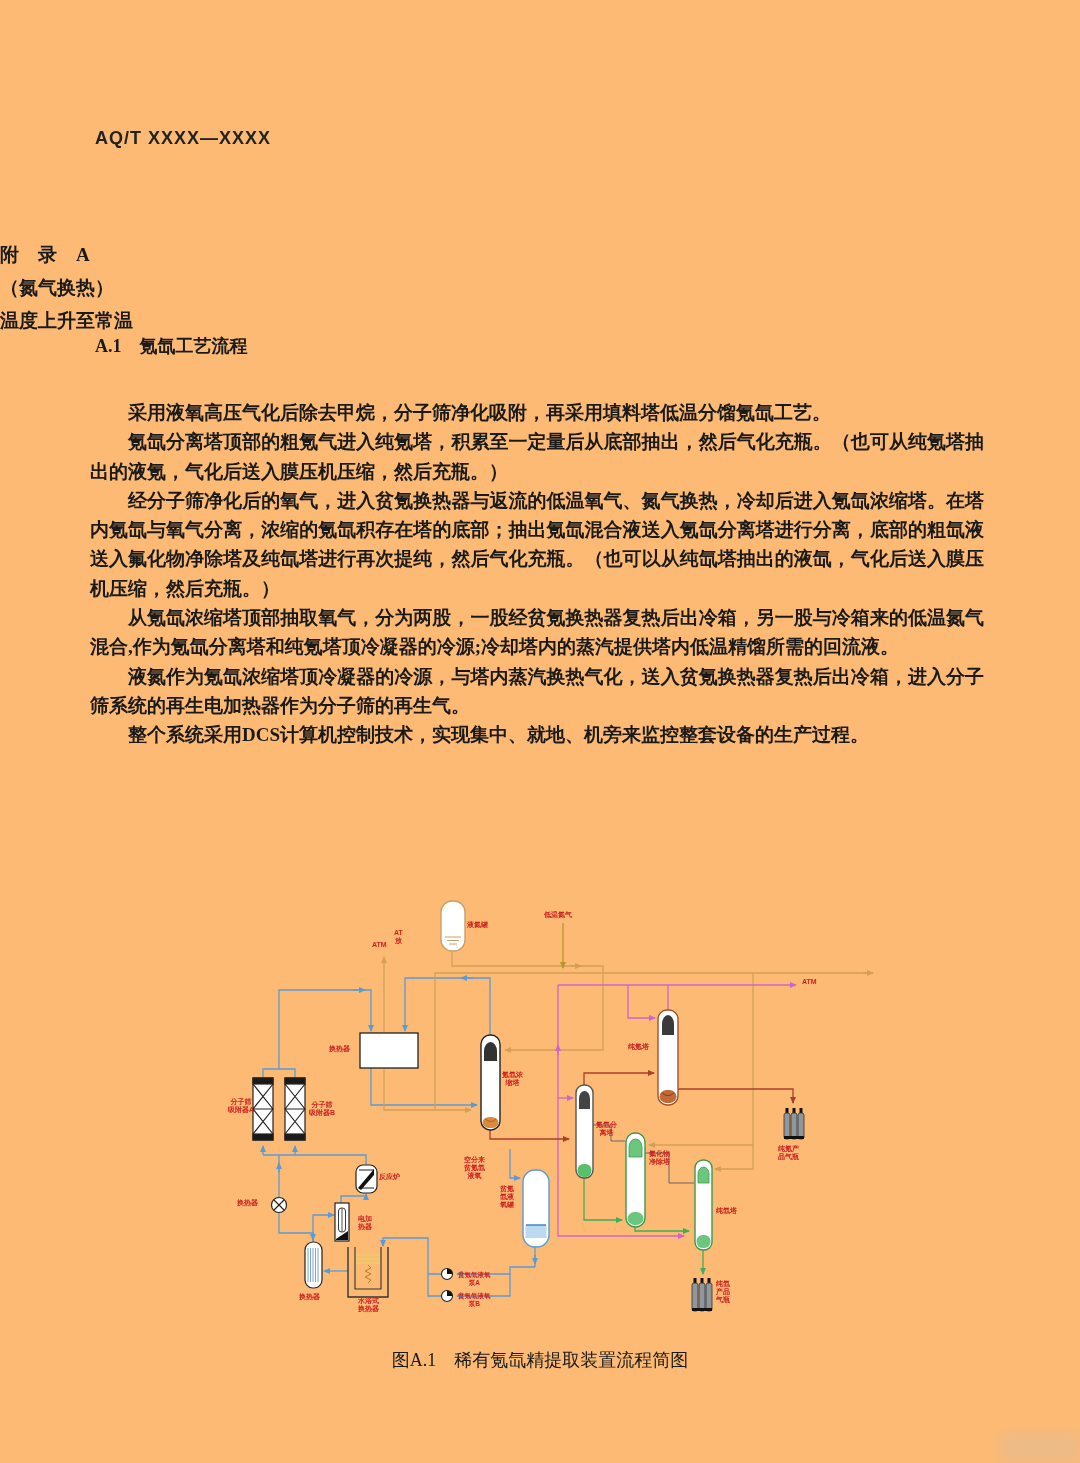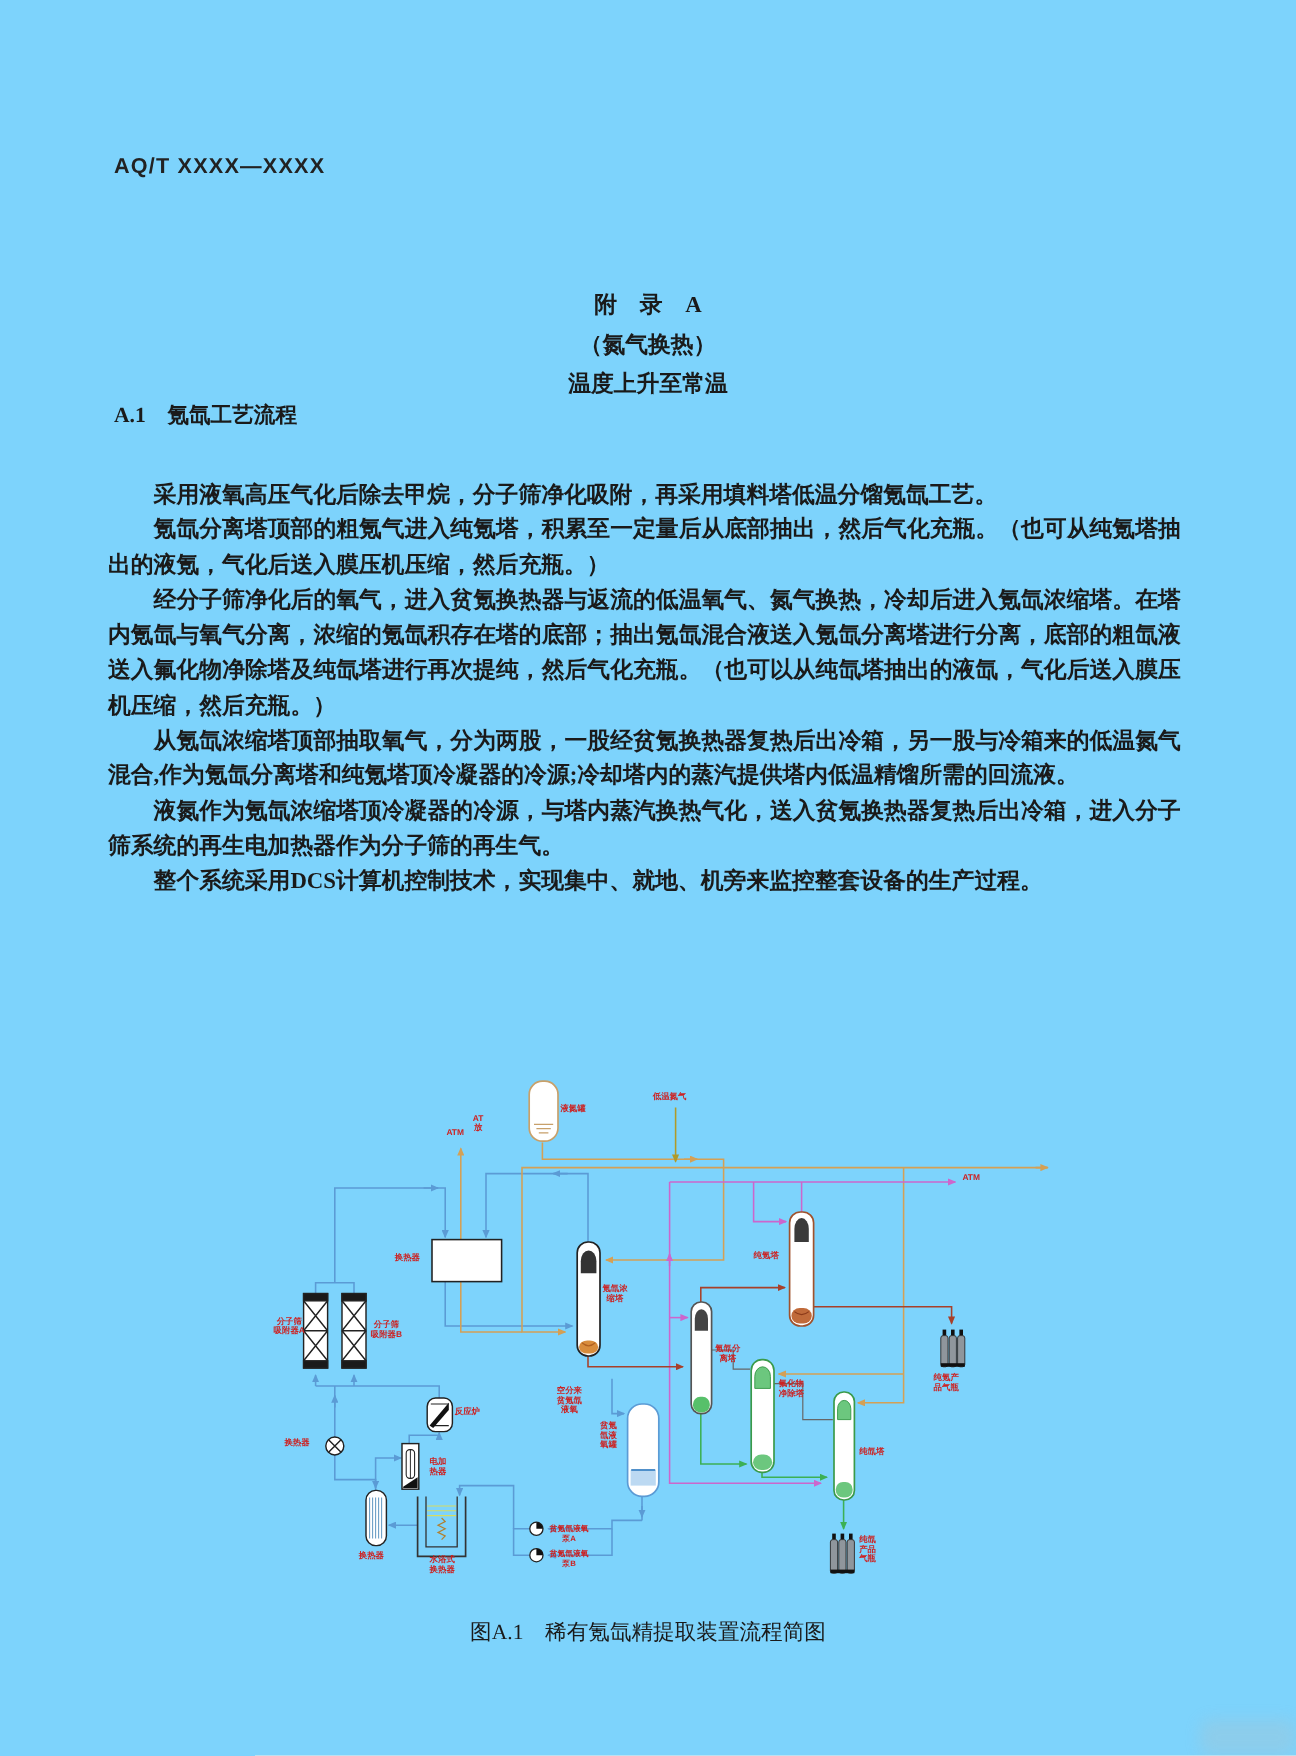--- a/index.html
+++ b/index.html
@@ -3,7 +3,7 @@
 <meta charset="utf-8">
 <style>
   html,body{margin:0;padding:0;background:#e8e8e8;}
-  #page{position:relative;width:1080px;height:1463px;background:#7dd3fc;overflow:hidden;
+  #page{position:relative;width:1080px;height:1463px;background:#fdba74;overflow:hidden;
         font-family:"Liberation Serif","DejaVu Serif",serif;color:#1a1a1a;}
   .doc-header{position:absolute;left:95px;top:128px;font-family:"Liberation Sans","DejaVu Sans",sans-serif;
         font-weight:bold;font-size:18px;letter-spacing:1px;color:#222;}

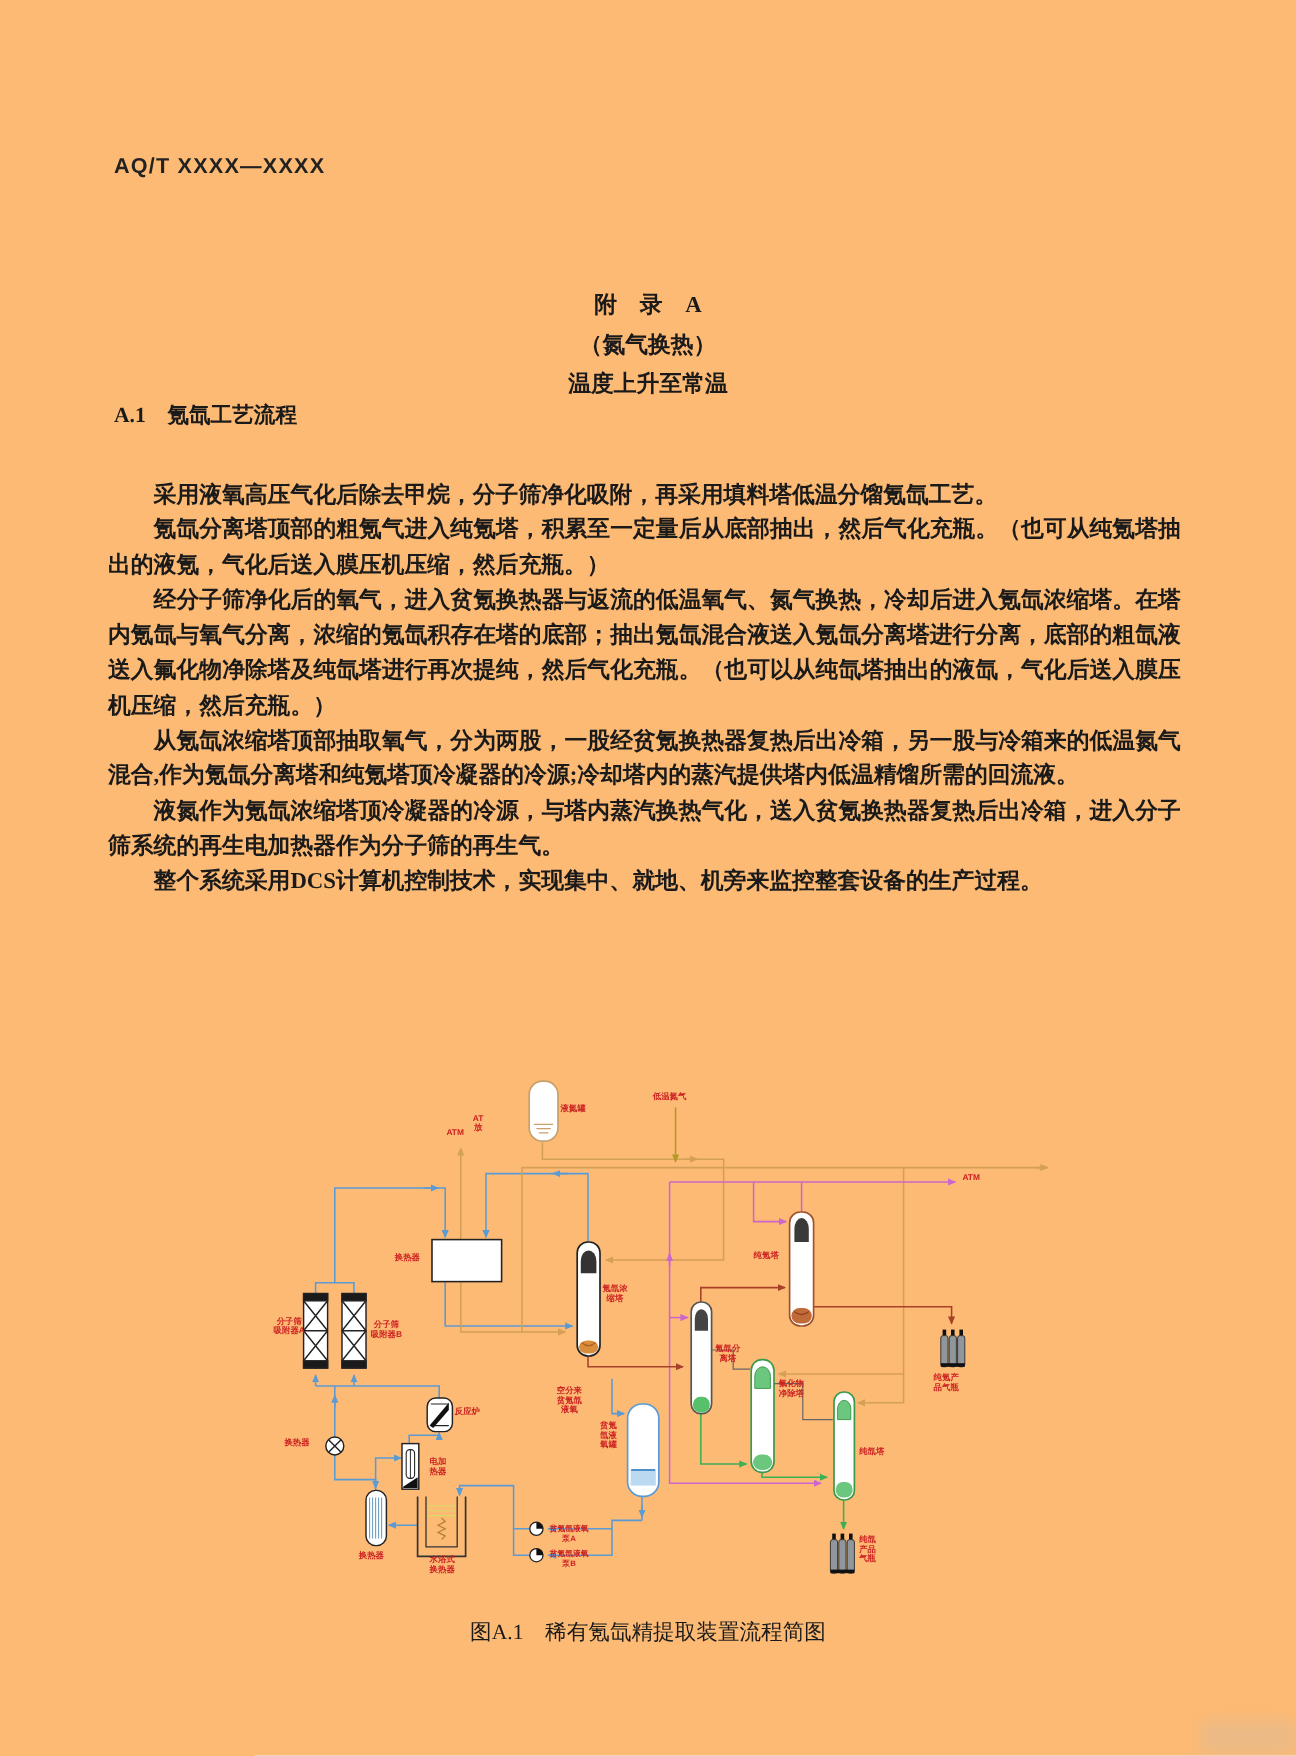--- a/index.html
+++ b/index.html
@@ -7,7 +7,7 @@
         font-family:"Liberation Serif","DejaVu Serif",serif;color:#1a1a1a;}
   .doc-header{position:absolute;left:95px;top:128px;font-family:"Liberation Sans","DejaVu Sans",sans-serif;
         font-weight:bold;font-size:18px;letter-spacing:1px;color:#222;}
-  .title-block{position:absolute;left:0;top:238px;width:1080px;text-align:center;font-weight:bold;}
+  .title-block{position:absolute;left:0;top:238px;width:1080px;font-weight:bold;}
   .title-line{font-size:19px;line-height:33px;}
   .section-heading{position:absolute;left:95px;top:334px;font-weight:bold;font-size:18px;}
   .body-text{position:absolute;left:90px;top:398px;width:894px;font-size:19px;line-height:29.3px;

